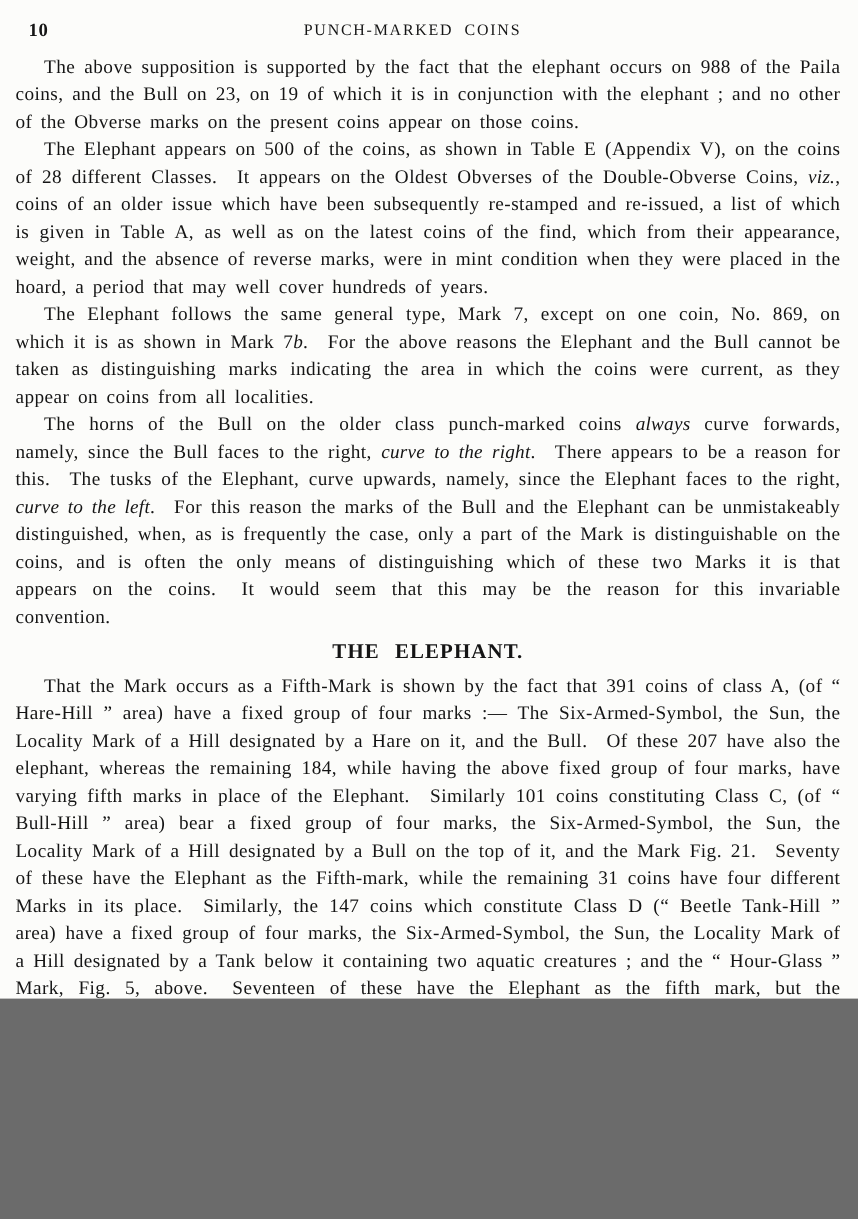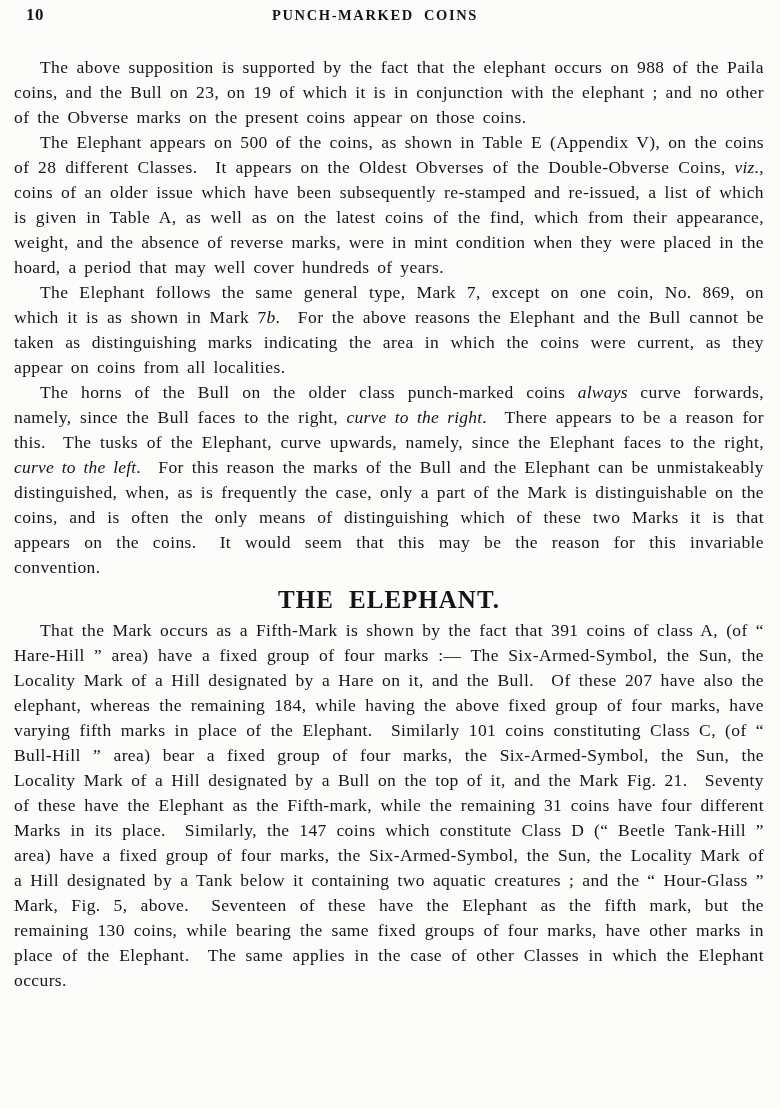--- a/index.html
+++ b/index.html
@@ -6,14 +6,14 @@
   .page {
     position: relative;
     width: 780px;
-    height: 1108px;
+    height: 908px;
     margin: 0 auto;
     background: #fcfcfa;
     color: #151515;
     font-family: "Liberation Serif", "DejaVu Serif", serif;
     overflow: hidden;
     box-sizing: border-box;
-    padding: 5px 16px 0 14px;
+    padding: 18px 16px 0 14px;
   }
   .running-header {
     position: relative;

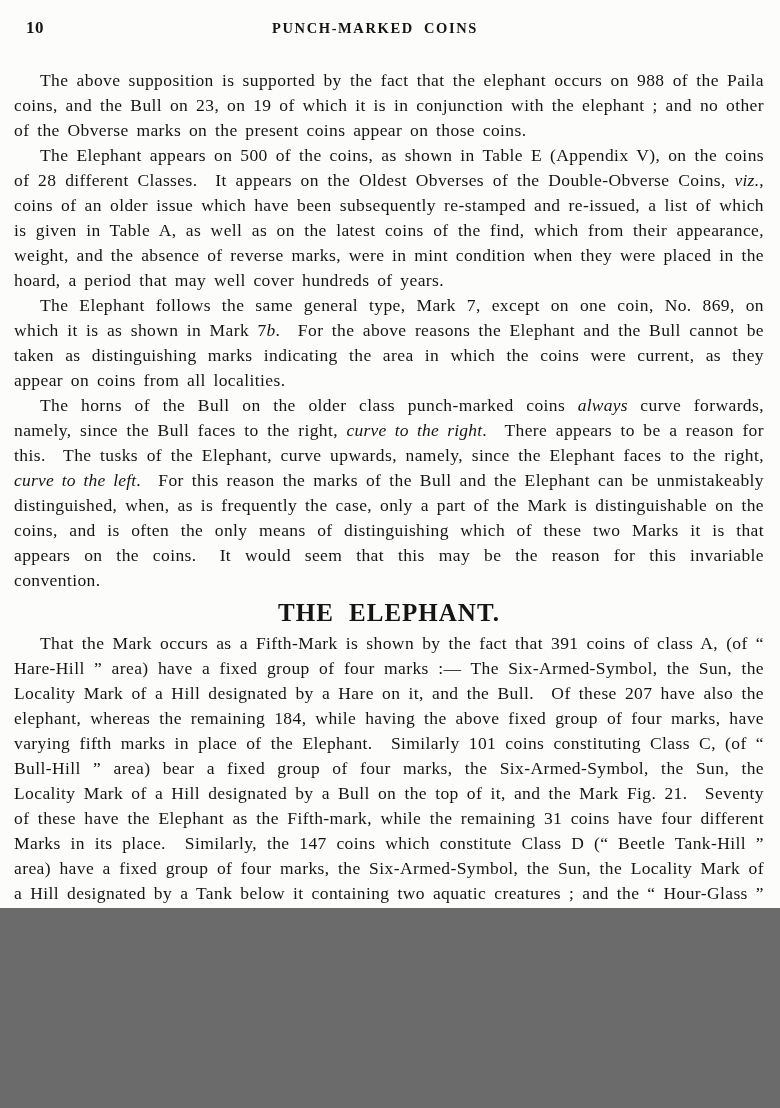--- a/index.html
+++ b/index.html
@@ -34,7 +34,7 @@
     top: 2px;
     text-align: center;
     font-size: 14.5px;
-    font-weight: bold;
+    font-weight: normal;
     letter-spacing: 1.6px;
     word-spacing: 5px;
   }

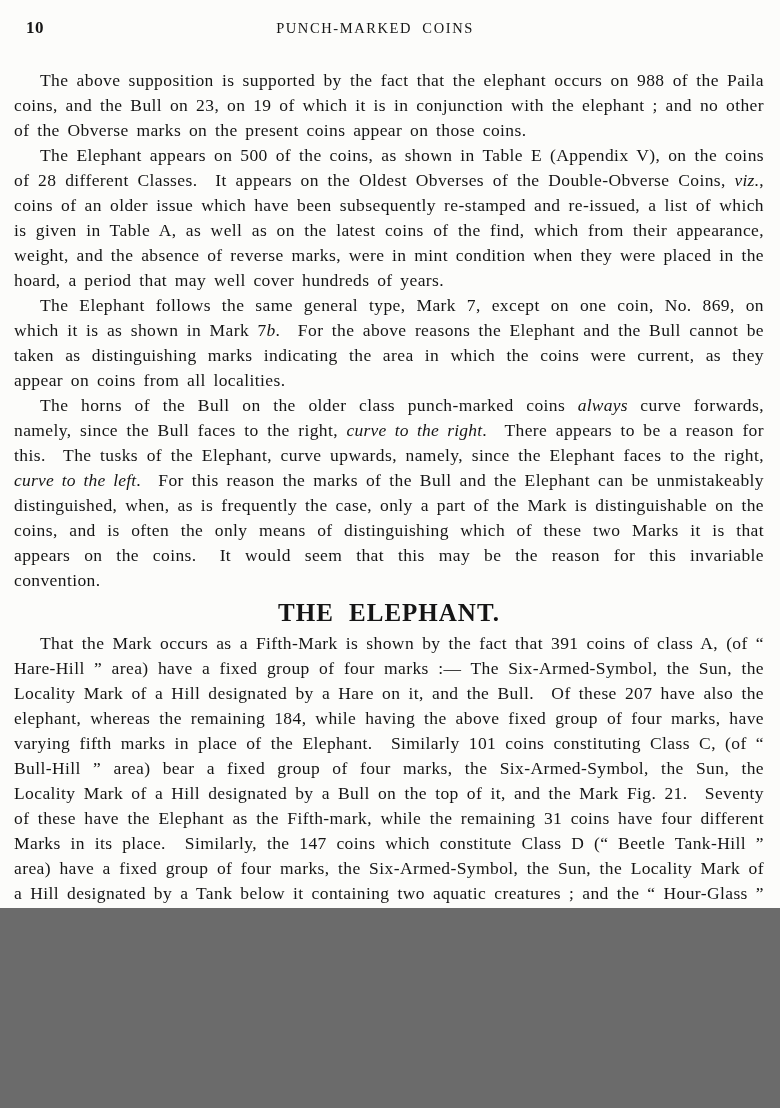--- a/index.html
+++ b/index.html
@@ -39,7 +39,7 @@
     word-spacing: 5px;
   }
   .text-column {
-    margin-top: 28px;
+    margin-top: 8px;
     text-align: justify;
     font-size: 17.5px;
     line-height: 25px;

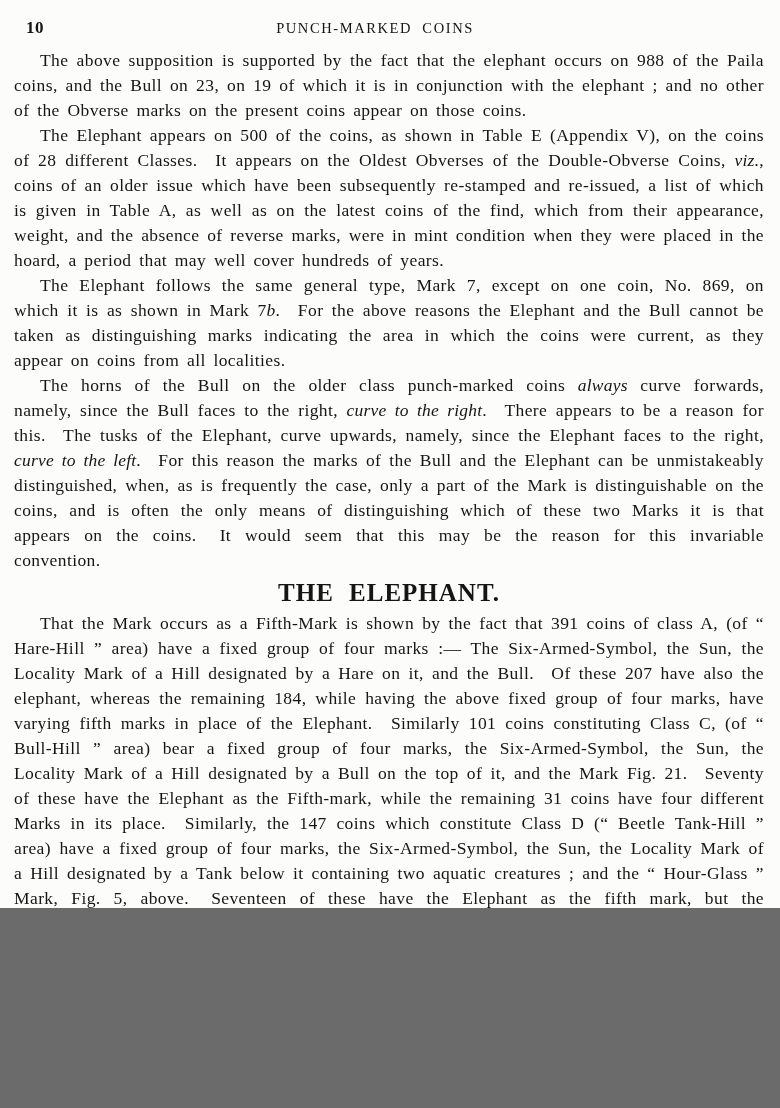--- a/index.html
+++ b/index.html
@@ -55,7 +55,7 @@
     margin: 8px 0 6px 0;
     text-align: center;
     text-indent: 0;
-    font-size: 25px;
+    font-size: 19px;
     font-weight: bold;
     letter-spacing: 1px;
     word-spacing: 8px;

